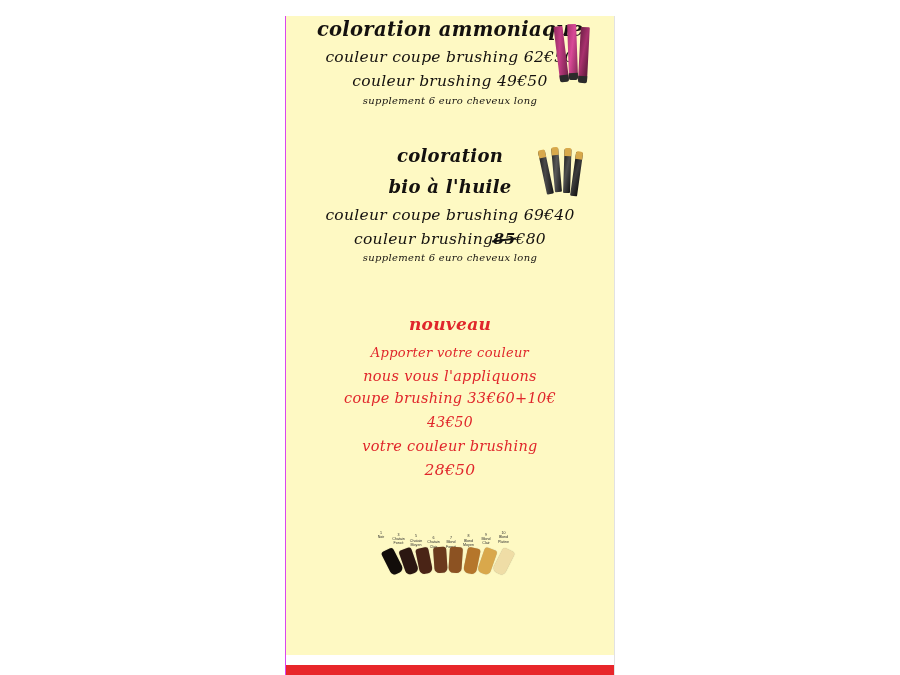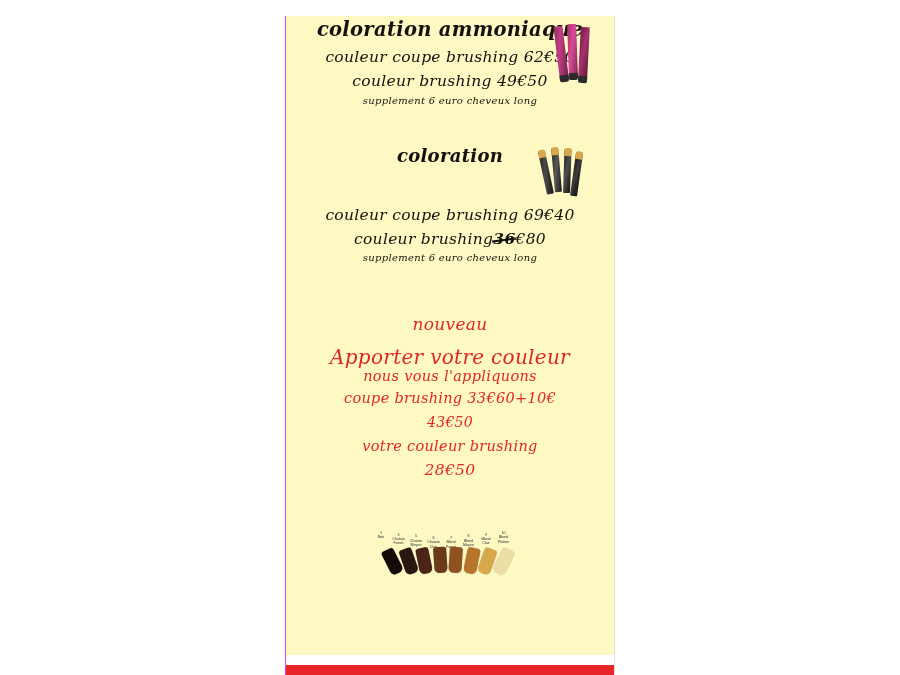--- a/index.html
+++ b/index.html
@@ -230,6 +230,7 @@
       </div>
 
       <div class="sec script blk s2-title1">coloration</div>
+      <div class="sec script blk s2-title2">bio à l'huile</div>
       <div class="sec script blk s2-l1">couleur coupe brushing 69€40</div>
       <div class="sec script blk s2-l2">
         <span>couleur brushing</span><span class="strike">36</span><span>€80</span>

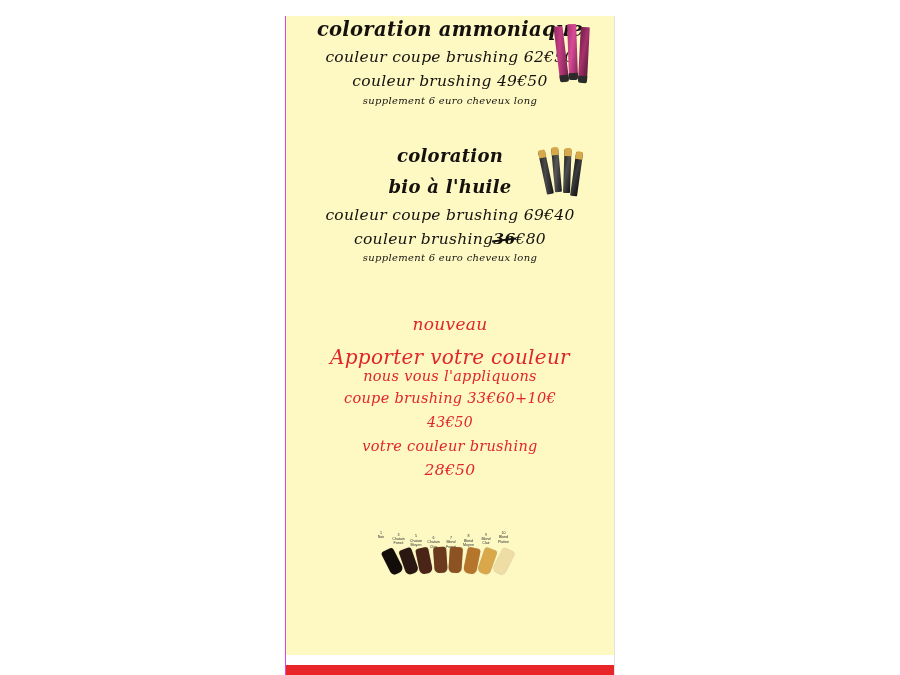--- a/index.html
+++ b/index.html
@@ -233,7 +233,7 @@
       <div class="sec script blk s2-title2">bio à l'huile</div>
       <div class="sec script blk s2-l1">couleur coupe brushing 69€40</div>
       <div class="sec script blk s2-l2">
-        <span>couleur brushing</span><span class="strike">36</span><span>€80</span>
+        <span>couleur brushing</span><span class="strike">85</span><span>€80</span>
       </div>
       <div class="sec script blk s2-note">supplement 6 euro cheveux long</div>
 

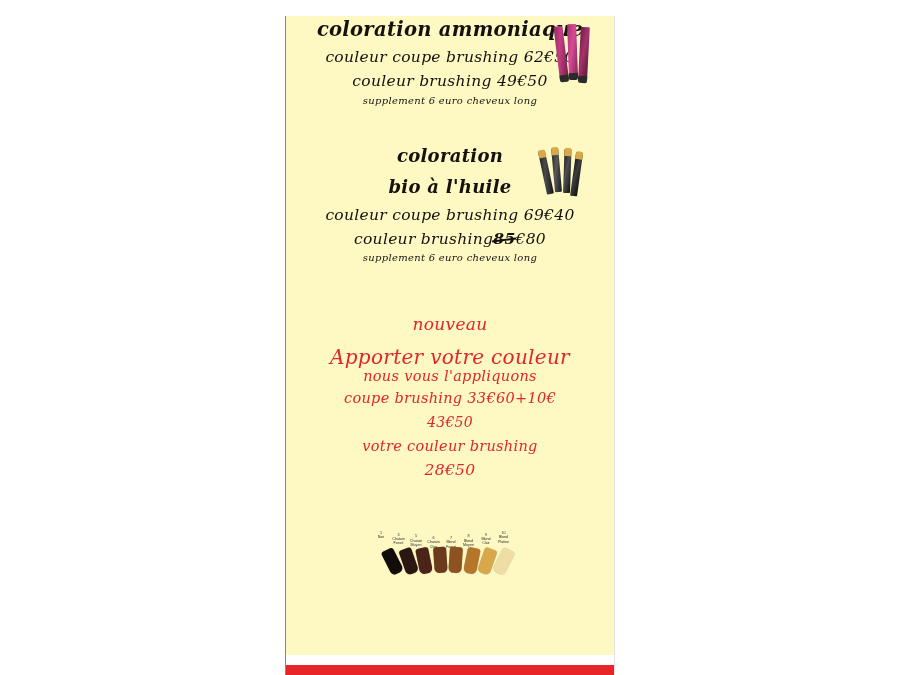--- a/index.html
+++ b/index.html
@@ -84,7 +84,7 @@
   }
 
   
-  .s3-title { top: 298px; font-size: 17px; }
+  .s3-title { top: 298px; font-size: 17px; font-weight: bold; }
   .s3-l1 { top: 329px; font-size: 20px; }
   .s3-l2 { top: 352px; font-size: 14.5px; }
   .s3-l3 { top: 374px; font-size: 14.5px; }

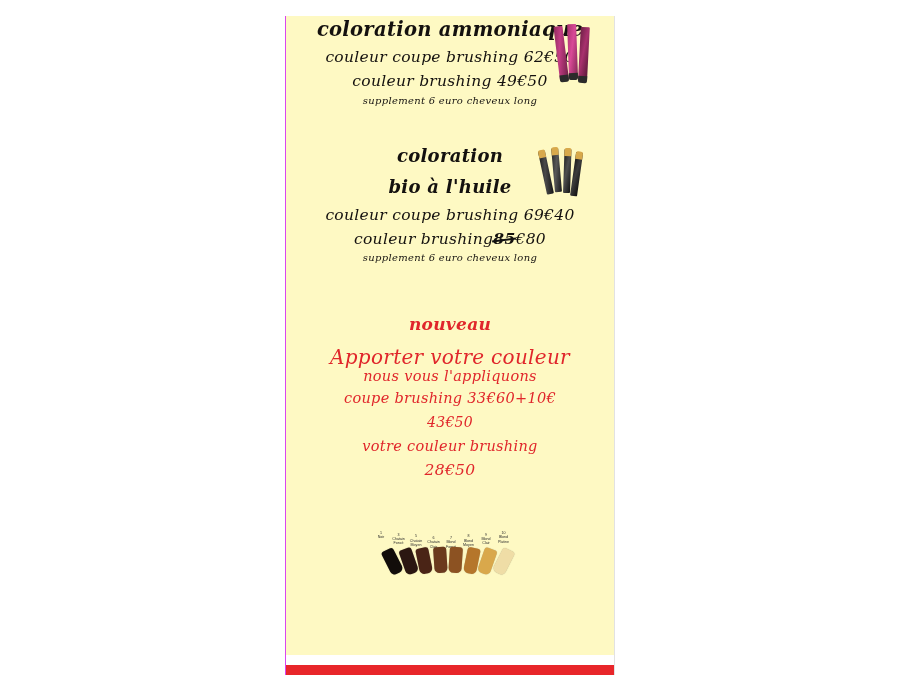--- a/index.html
+++ b/index.html
@@ -85,7 +85,7 @@
 
   
   .s3-title { top: 298px; font-size: 17px; font-weight: bold; }
-  .s3-l1 { top: 329px; font-size: 20px; }
+  .s3-l1 { top: 329px; font-size: 13px; }
   .s3-l2 { top: 352px; font-size: 14.5px; }
   .s3-l3 { top: 374px; font-size: 14.5px; }
   .s3-l4 { top: 398px; font-size: 14px; }

